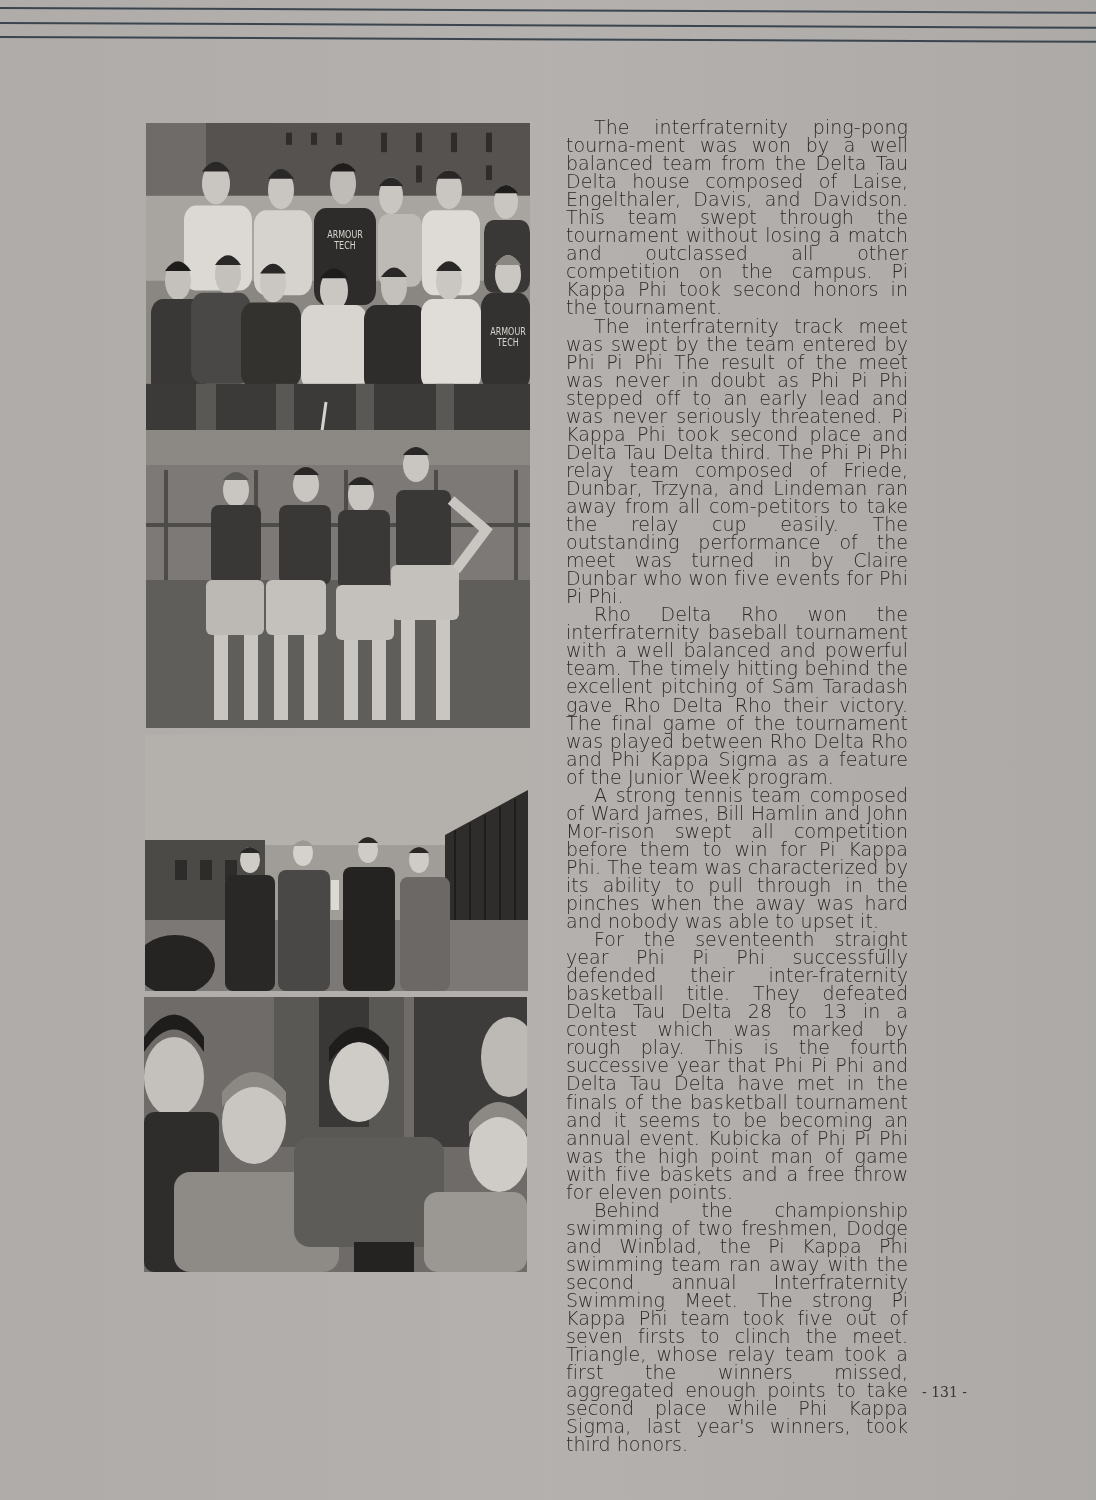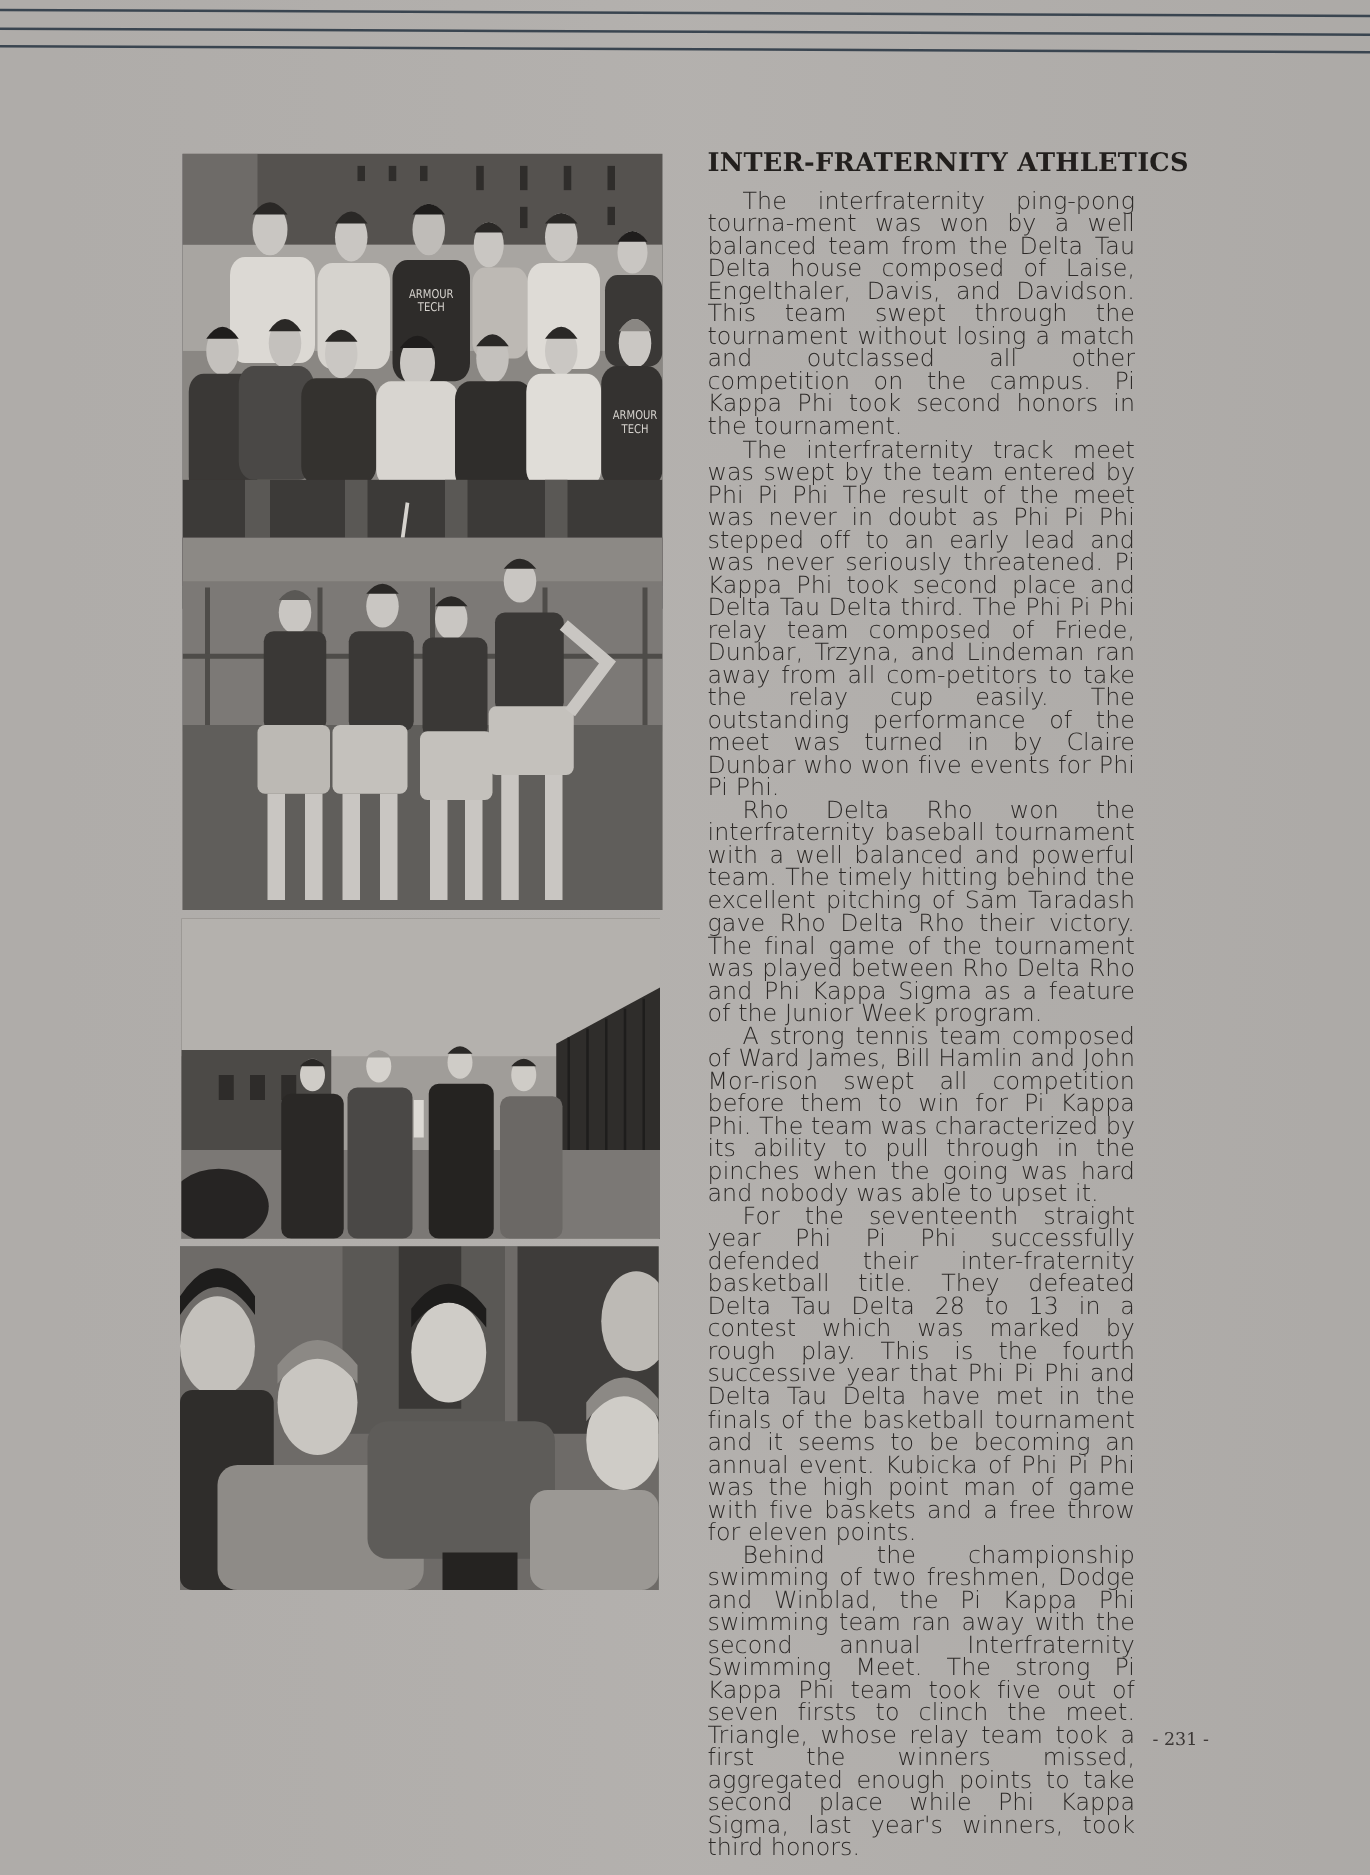--- a/index.html
+++ b/index.html
@@ -277,7 +277,6 @@
 </div>
 
 <div class="article">
-  <h1 class="title">INTER-FRATERNITY ATHLETICS</h1>
   <p class="para">The interfraternity ping-pong tourna-ment was won by a well balanced team from the Delta Tau Delta house composed of Laise, Engelthaler, Davis, and Davidson. This team swept through the tournament without losing a match and outclassed all other competition on the campus.  Pi Kappa Phi took second honors in the tournament.</p>
   <p class="para">The interfraternity track meet was swept by the team entered by Phi Pi Phi The result of the meet was never in doubt as Phi Pi Phi stepped off to an early lead and was never seriously threatened.  Pi Kappa Phi took second place and Delta Tau Delta third.  The Phi Pi Phi relay team composed of Friede, Dunbar, Trzyna, and Lindeman ran away from all com-petitors to take the relay cup easily.  The outstanding performance of the meet was turned in by Claire Dunbar who won five events for Phi Pi Phi.</p>
   <p class="para">Rho Delta Rho won the interfraternity baseball tournament with a well balanced and powerful team.  The timely hitting behind the excellent pitching of Sam Taradash gave Rho Delta Rho their victory. The final game of the tournament was played between Rho Delta Rho and Phi Kappa Sigma as a feature of the Junior Week program.</p>

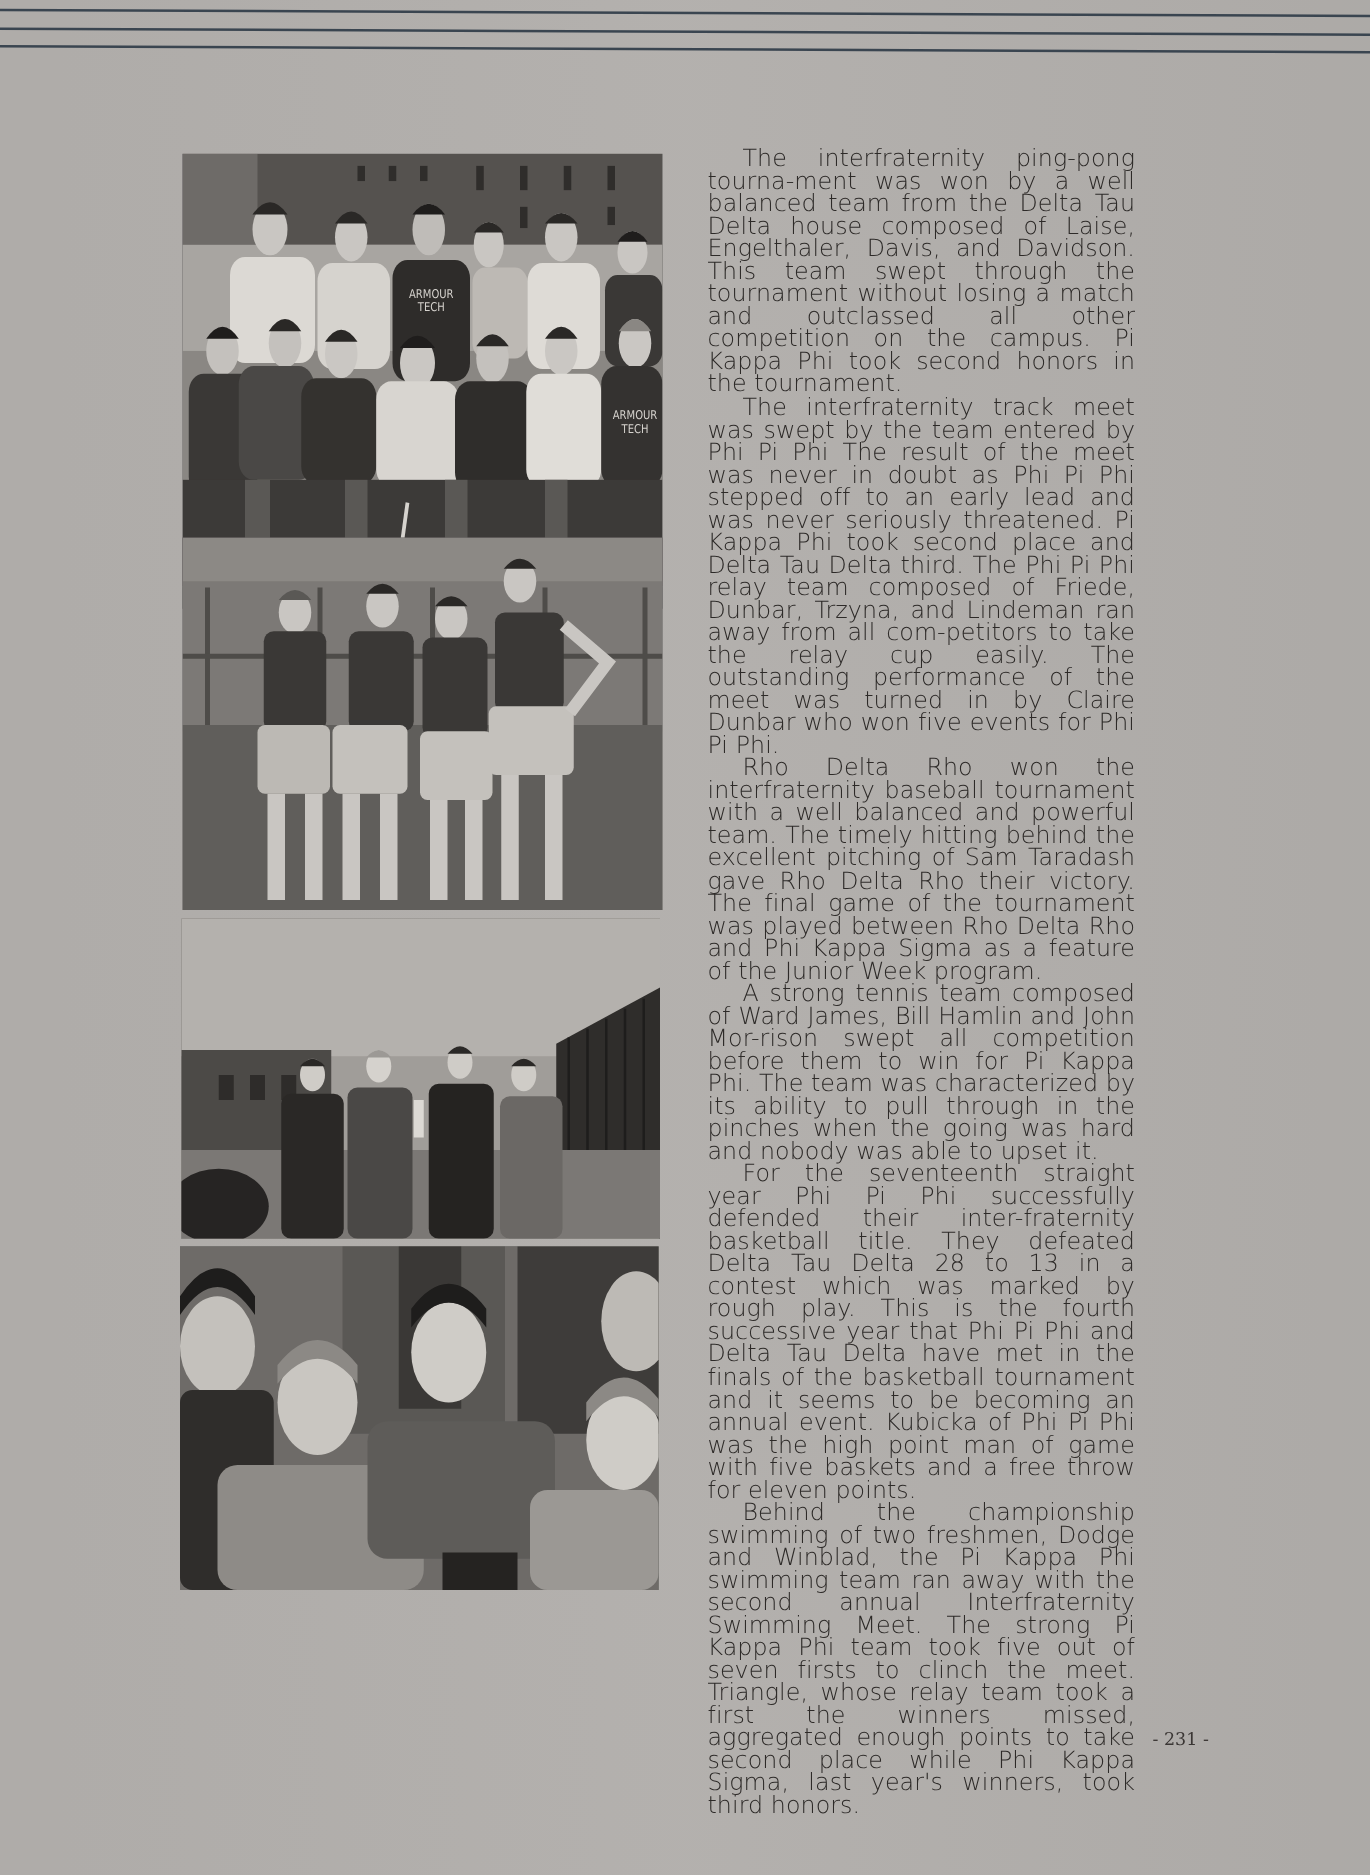--- a/index.html
+++ b/index.html
@@ -280,7 +280,7 @@
   <p class="para">The interfraternity ping-pong tourna-ment was won by a well balanced team from the Delta Tau Delta house composed of Laise, Engelthaler, Davis, and Davidson. This team swept through the tournament without losing a match and outclassed all other competition on the campus.  Pi Kappa Phi took second honors in the tournament.</p>
   <p class="para">The interfraternity track meet was swept by the team entered by Phi Pi Phi The result of the meet was never in doubt as Phi Pi Phi stepped off to an early lead and was never seriously threatened.  Pi Kappa Phi took second place and Delta Tau Delta third.  The Phi Pi Phi relay team composed of Friede, Dunbar, Trzyna, and Lindeman ran away from all com-petitors to take the relay cup easily.  The outstanding performance of the meet was turned in by Claire Dunbar who won five events for Phi Pi Phi.</p>
   <p class="para">Rho Delta Rho won the interfraternity baseball tournament with a well balanced and powerful team.  The timely hitting behind the excellent pitching of Sam Taradash gave Rho Delta Rho their victory. The final game of the tournament was played between Rho Delta Rho and Phi Kappa Sigma as a feature of the Junior Week program.</p>
-  <p class="para">A strong tennis team composed of Ward James, Bill Hamlin and John Mor-rison swept all competition before them to win for Pi Kappa Phi.  The team was characterized by its ability to pull through in the pinches when the going was hard and nobody was able to upset it.</p>
+  <p class="para">A strong tennis team composed of Ward James, Bill Hamlin and John Mor-rison swept all competition before them to win for Pi Kappa Phi.  The team was characterized by its ability to pull through in the pinches when the away was hard and nobody was able to upset it.</p>
   <p class="para">For the seventeenth straight year Phi Pi Phi successfully defended their inter-fraternity basketball title.  They defeated Delta Tau Delta 28 to 13 in a contest which was marked by rough play.  This is the fourth successive year that Phi Pi Phi and Delta Tau Delta have met in the finals of the basketball tournament and it seems to be becoming an annual event.  Kubicka of Phi Pi Phi was the high point man of game with five baskets and a free throw for eleven points.</p>
   <p class="para">Behind the championship swimming of two freshmen, Dodge and Winblad, the Pi Kappa Phi swimming team ran away with the second annual Interfraternity Swimming Meet.  The strong Pi Kappa Phi team took five out of seven firsts to clinch the meet.  Triangle, whose relay team took a first the winners missed, aggregated enough points to take second place while Phi Kappa Sigma, last year's winners, took third honors.</p>
 </div>

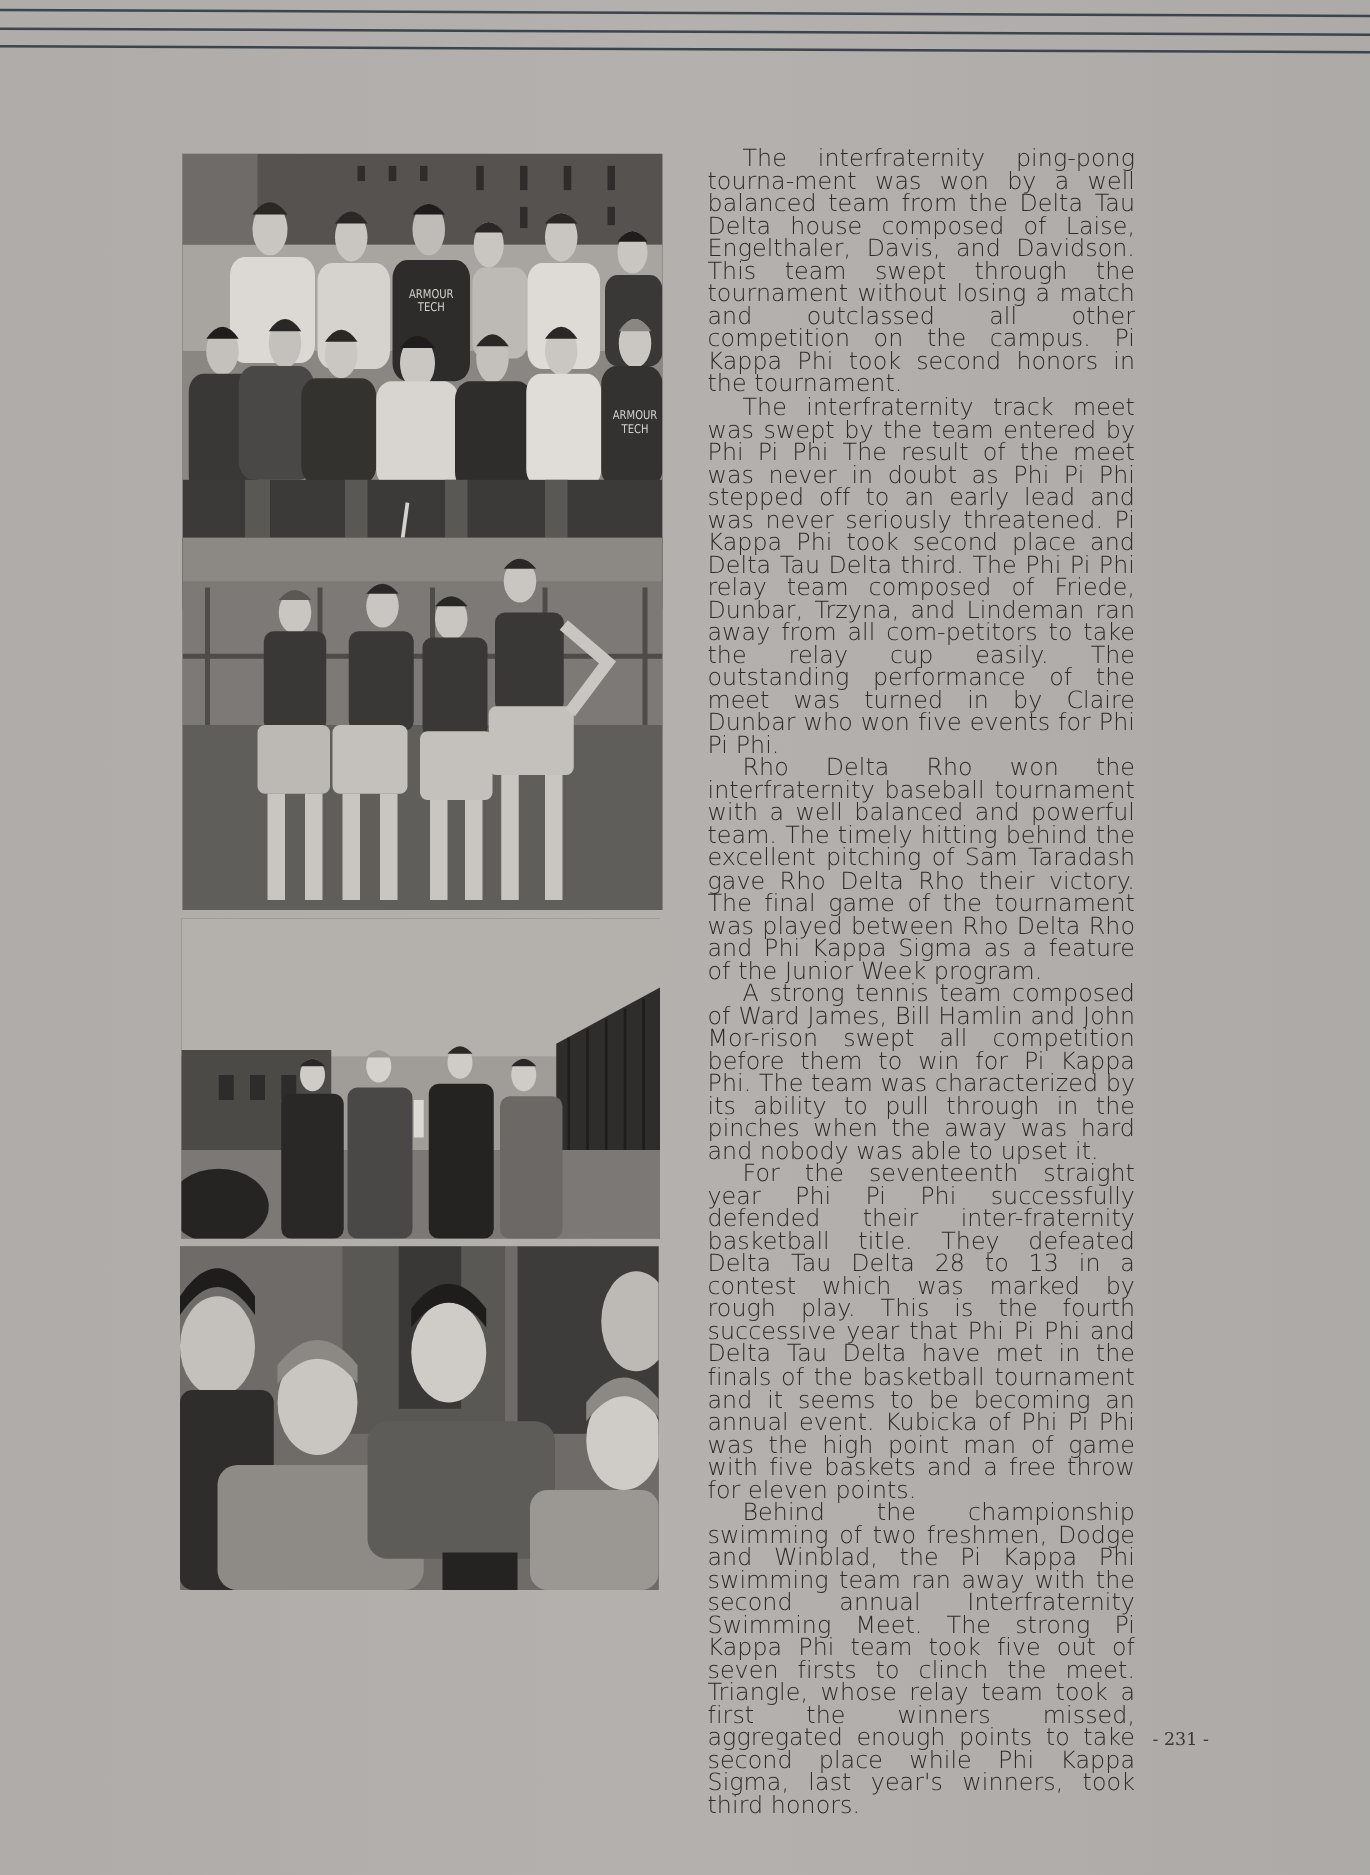--- a/index.html
+++ b/index.html
@@ -285,6 +285,6 @@
   <p class="para">Behind the championship swimming of two freshmen, Dodge and Winblad, the Pi Kappa Phi swimming team ran away with the second annual Interfraternity Swimming Meet.  The strong Pi Kappa Phi team took five out of seven firsts to clinch the meet.  Triangle, whose relay team took a first the winners missed, aggregated enough points to take second place while Phi Kappa Sigma, last year's winners, took third honors.</p>
 </div>
 
-<div class="page-number">- 231 -</div>
+<div class="page-number">- 131 -</div>
 
 </body></html>

